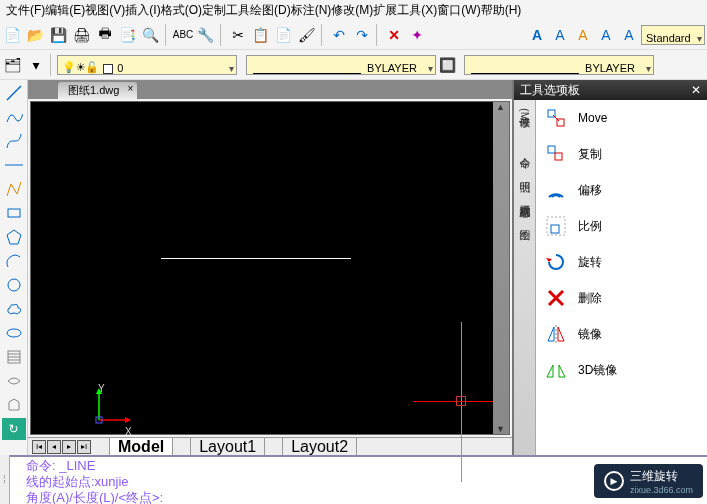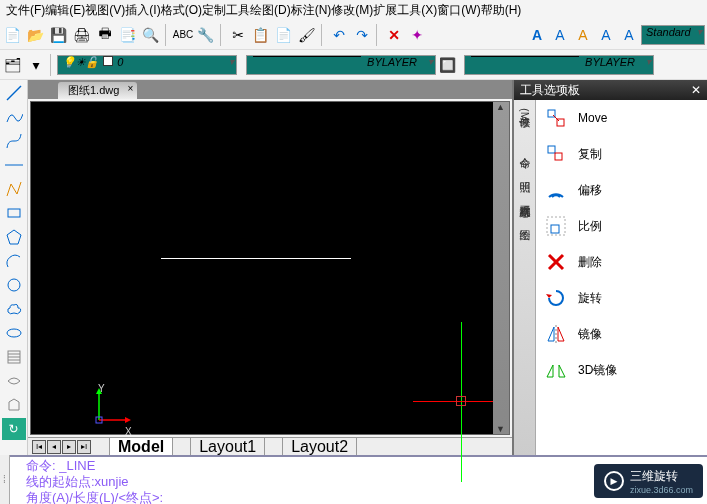--- a/index.html
+++ b/index.html
@@ -13,7 +13,7 @@
 .toolbar-row { display: flex; align-items: center; padding: 2px; background: #f4f4f4; border-bottom: 1px solid #ddd; height: 30px; gap: 1px; }
 .tool-ico { width: 22px; height: 22px; display: flex; align-items: center; justify-content: center; font-size: 14px; cursor: pointer; border: 1px solid transparent; }
 .sep { width: 4px; height: 22px; border-left: 1px solid #bbb; margin: 0 2px; }
-.combo { height: 20px; border: 1px solid #999; background: #0f766e; display: flex; align-items: flex-start; padding: 0 4px; font-size: 11px; position: relative; font-style: italic; }
+.combo { height: 20px; border: 1px solid #999; background: #fef9c3; display: flex; align-items: flex-end; padding: 0 4px; font-size: 11px; position: relative; }
 .combo::after { content: "▾"; position: absolute; right: 2px; font-size: 10px; color: #555; }
 .line-sample { flex: 1; border-top: 1px solid #000; margin: 0 6px 0 2px; }
 

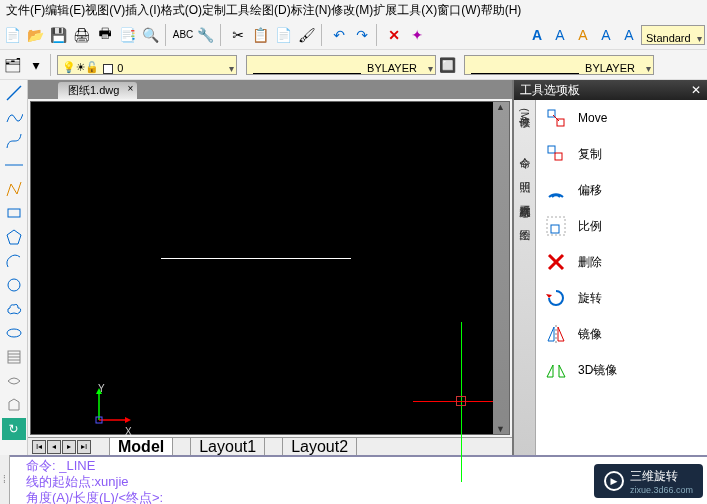--- a/index.html
+++ b/index.html
@@ -307,20 +307,20 @@
         <div class="rp-item">
           <div class="rp-ico">
               <svg width="22" height="22">
+                <path d="M11 4 A7 7 0 1 1 4 11" stroke="#06c" fill="none" stroke-width="2"></path>
+                <polygon points="4,11 1,7 7,8" fill="#d00"></polygon>
+              </svg>
+            </div>
+          <span>旋转</span>
+        </div>
+        <div class="rp-item">
+          <div class="rp-ico">
+              <svg width="22" height="22">
                 <line x1="4" y1="4" x2="18" y2="18" stroke="#d00" stroke-width="3"></line>
                 <line x1="18" y1="4" x2="4" y2="18" stroke="#d00" stroke-width="3"></line>
               </svg>
             </div>
           <span>删除</span>
-        </div>
-        <div class="rp-item">
-          <div class="rp-ico">
-              <svg width="22" height="22">
-                <path d="M11 4 A7 7 0 1 1 4 11" stroke="#06c" fill="none" stroke-width="2"></path>
-                <polygon points="4,11 1,7 7,8" fill="#d00"></polygon>
-              </svg>
-            </div>
-          <span>旋转</span>
         </div>
         <div class="rp-item">
           <div class="rp-ico">

